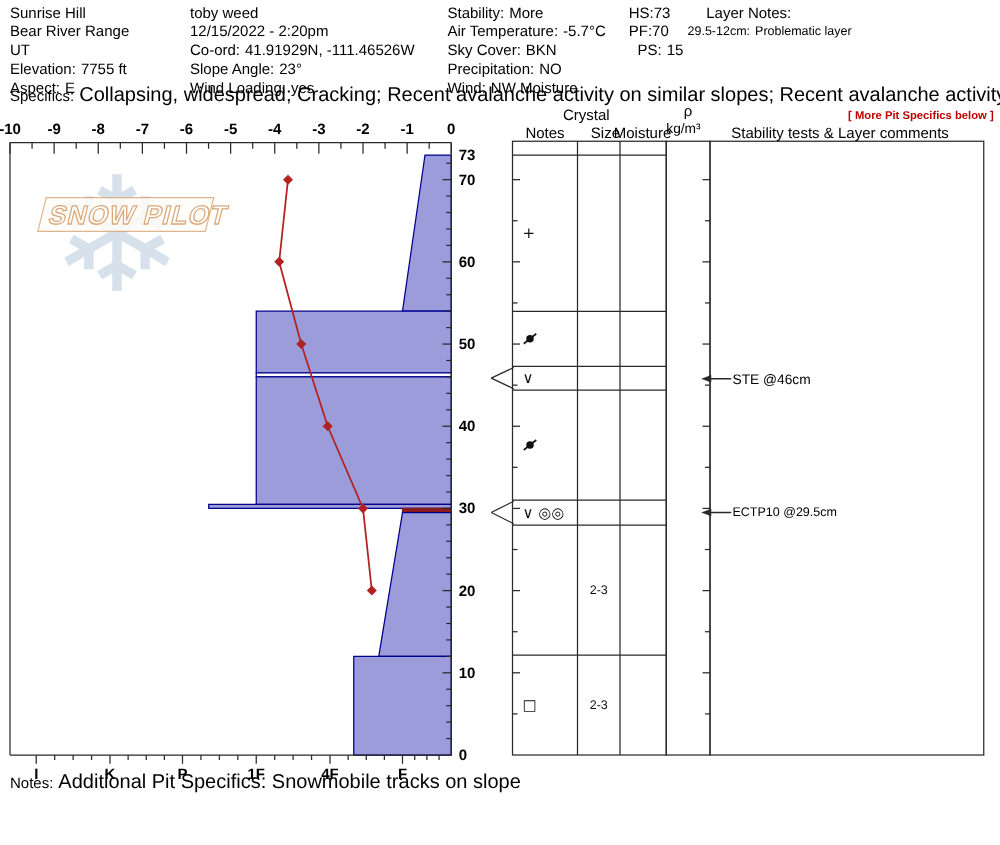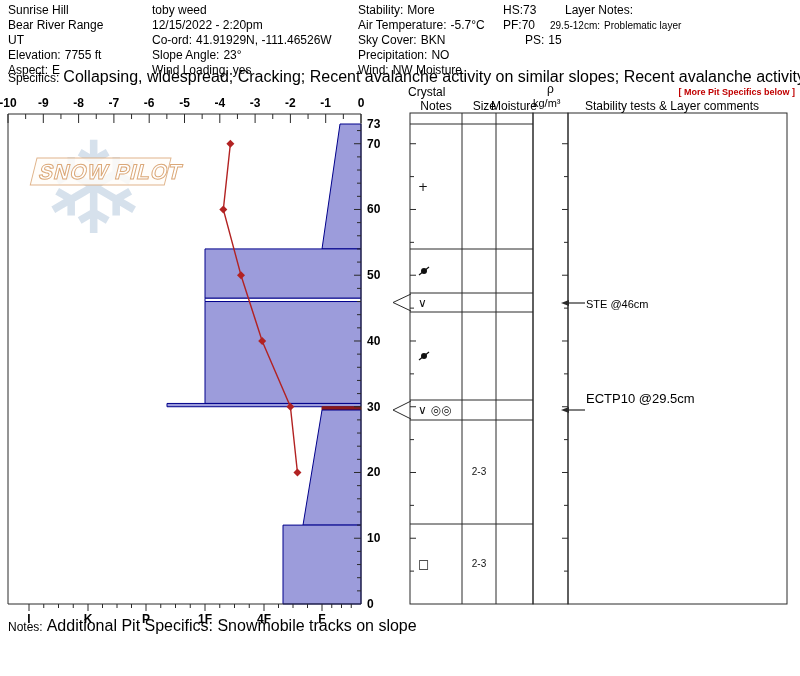--- a/index.html
+++ b/index.html
@@ -230,7 +230,7 @@
 
 <div class="t" style="left:503px;top:3px"><span class="b">HS:</span><span>73</span></div>
 <div class="t" style="left:503px;top:18px"><span class="b">PF:</span><span>70</span></div>
-<div class="t" style="left:525px;top:33px"><span class="b">PS:</span><span class="val">15</span></div>
+<div class="t" style="left:510px;top:33px"><span class="b">PS:</span><span class="val">15</span></div>
 
 <div class="t b" style="left:565px;top:3px">Layer Notes:</div>
 <div class="t xs" style="left:550px;top:19px"><span class="b">29.5-12cm:</span><span class="val">Problematic layer</span></div>

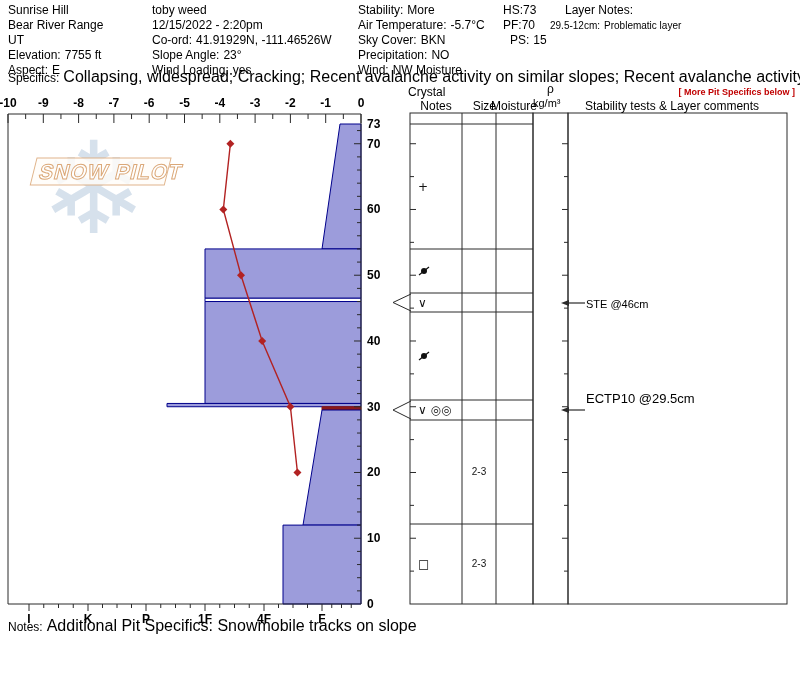--- a/index.html
+++ b/index.html
@@ -239,7 +239,7 @@
 
 <div class="red-link" style="right:5px;top:87px">[ More Pit Specifics below ]</div>
 
-<div class="t b" style="left:408px;top:85px;width:122px;text-align:left">Crystal</div>
+<div class="t b" style="left:408px;top:85px;width:122px;text-align:center">Crystal</div>
 <div class="t b" style="left:410px;top:99px;width:52px;text-align:center">Notes</div>
 <div class="t b" style="left:462px;top:99px;width:34px;text-align:right">Size</div>
 <div class="t b" style="left:488px;top:99px;width:52px;text-align:center">Moisture</div>

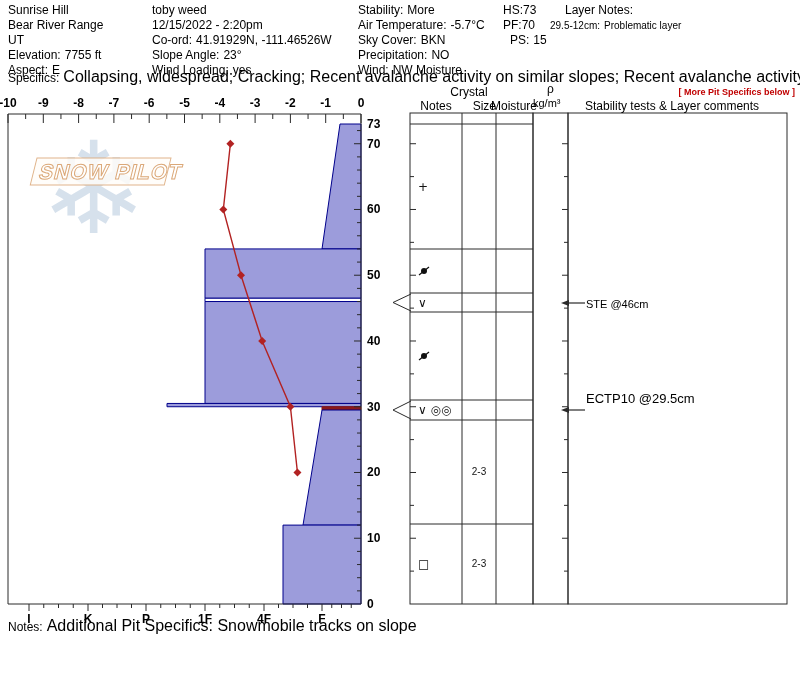--- a/index.html
+++ b/index.html
@@ -248,7 +248,7 @@
 <div class="t b" style="left:585px;top:99px">Stability tests &amp; Layer comments</div>
 
 <div class="t b" style="left:586px;top:297px;font-size:11px">STE @46cm</div>
-<div class="t b" style="left:586px;top:392px;font-size:13px">ECTP10 @29.5cm</div>
+<div class="t b" style="left:586px;top:404px;font-size:10px">ECTP10 @29.5cm</div>
 
 <div class="t" style="left:8px;top:619px"><span class="b">Notes:</span><span class="val" style="font-size:16px">Additional Pit Specifics: Snowmobile tracks on slope</span></div>
 

